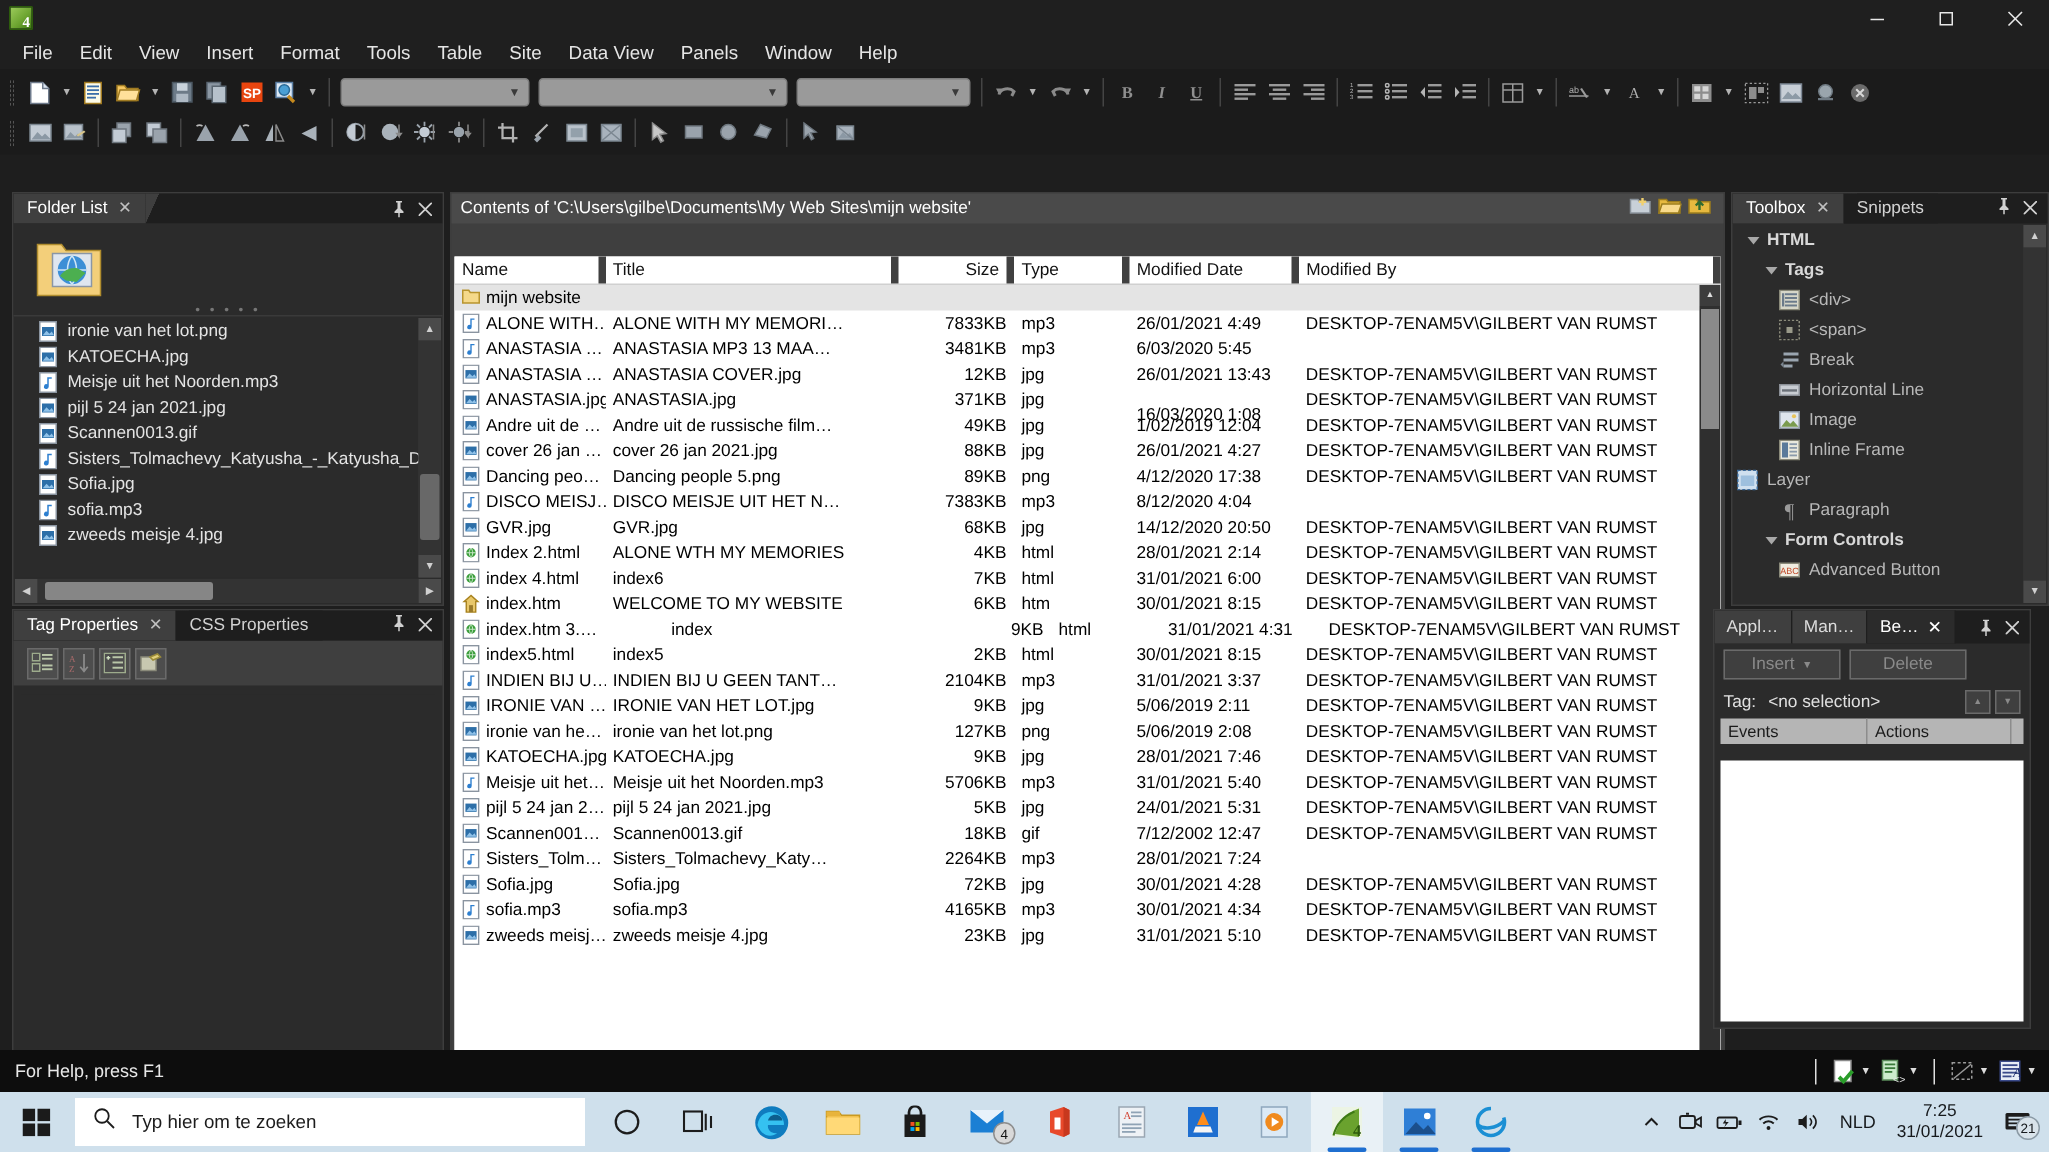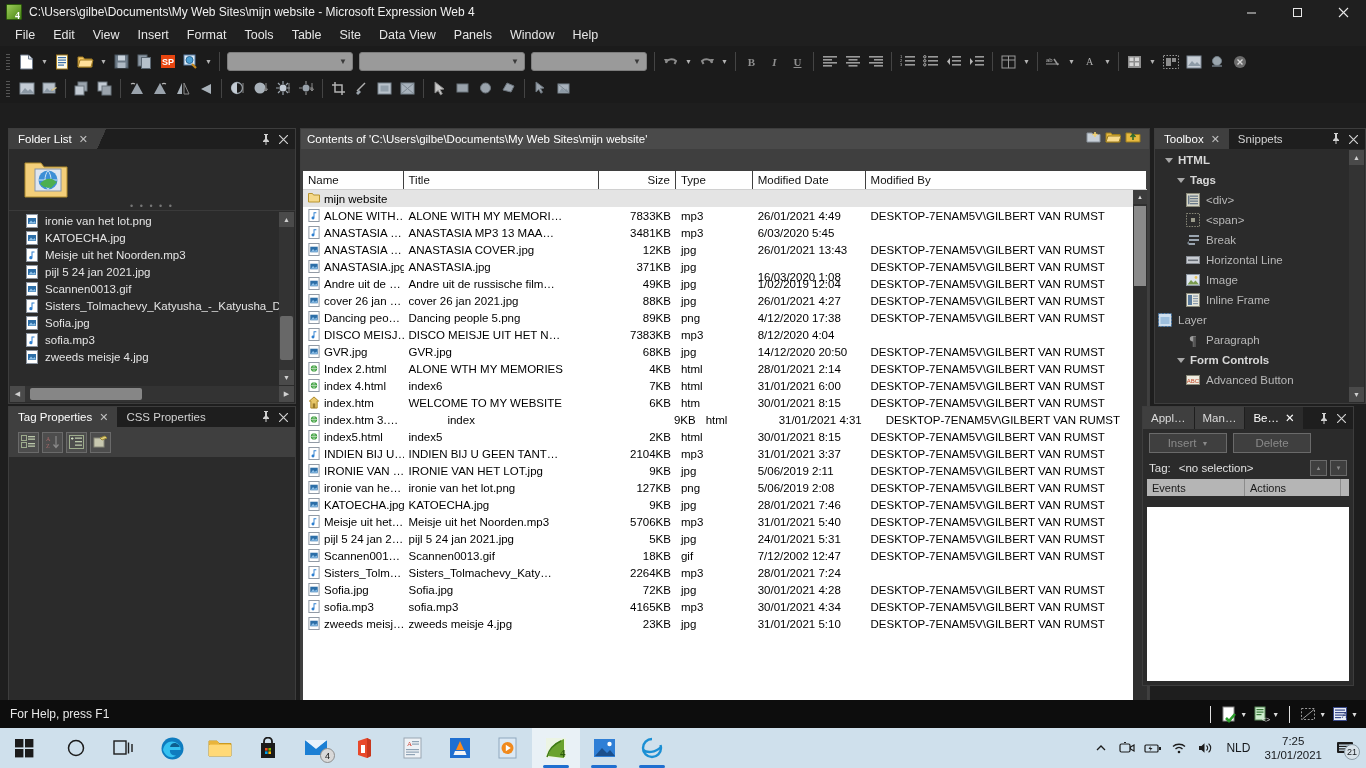--- a/index.html
+++ b/index.html
@@ -309,7 +309,6 @@
 
 <div class="titlebar">
   <div class="title-icon"></div>
-  <div class="title-text">C:\Users\gilbe\Documents\My Web Sites\mijn website - Microsoft Expression Web 4</div>
   <div class="win-buttons">
     <div class="win-btn">
       <svg width="11" height="11" viewBox="0 0 11 11">

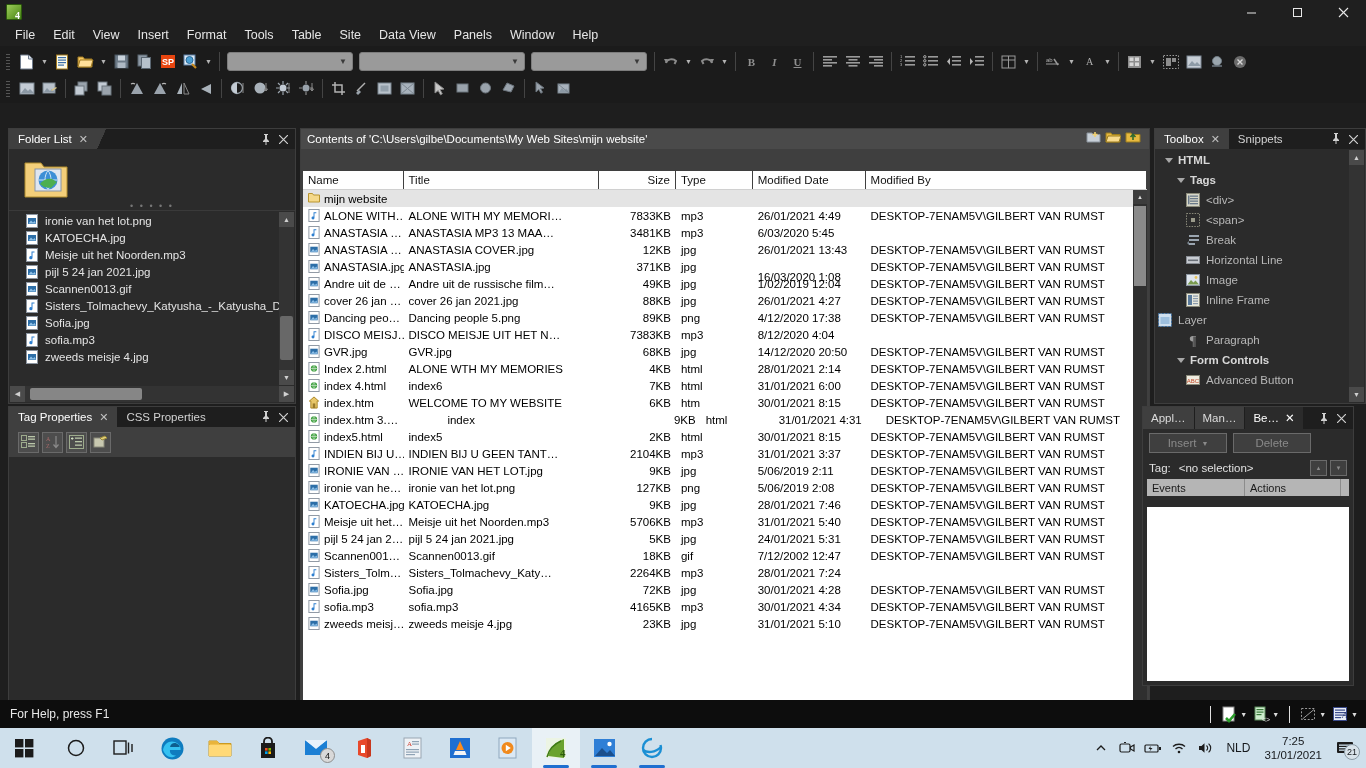--- a/index.html
+++ b/index.html
@@ -177,7 +177,7 @@
   }
   .gh {
     display: flex; align-items: center; padding: 0 5px;
-    border-right: 1px solid #404040; white-space: nowrap; overflow: hidden;
+    border-right: 5px solid #404040; white-space: nowrap; overflow: hidden;
   }
   .gh.num { justify-content: flex-end; }
   .grid-body { flex: 1; overflow: hidden; position: relative; background: #fff; }

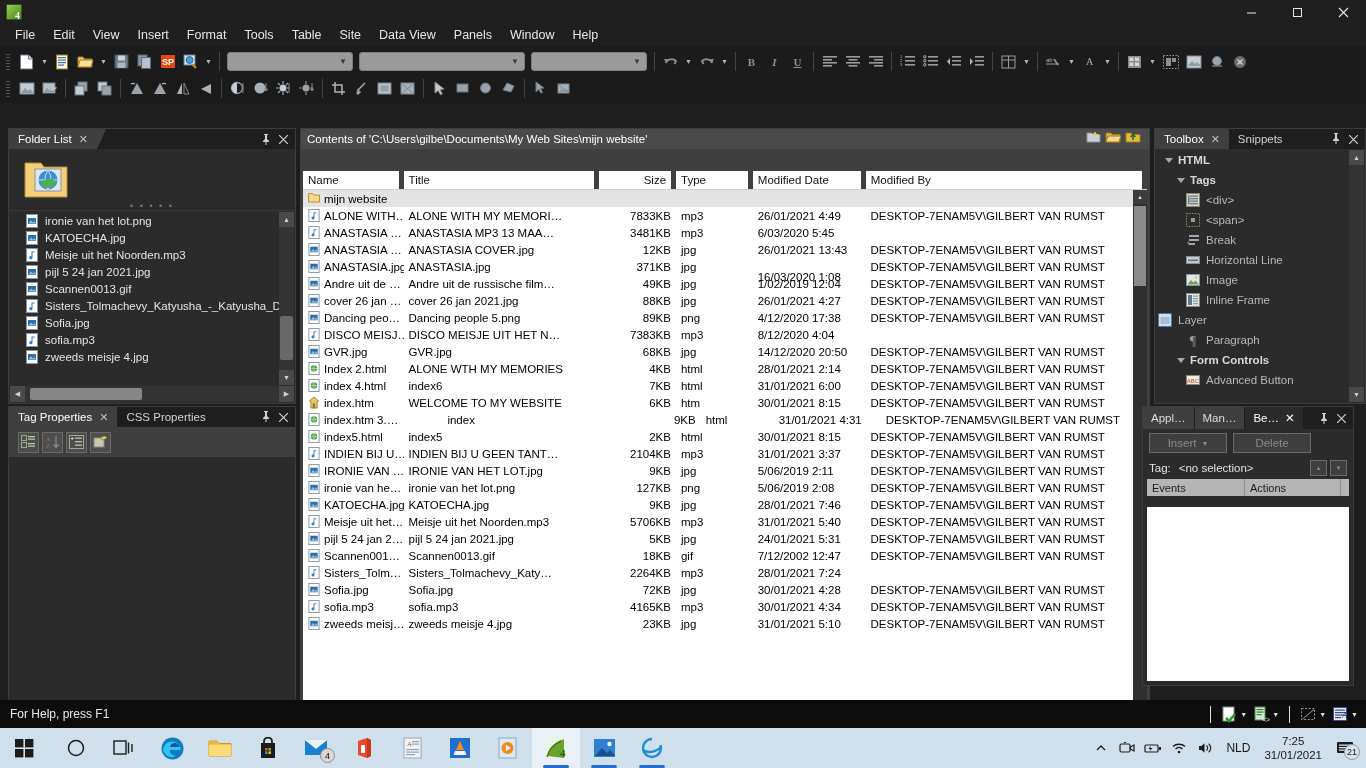--- a/index.html
+++ b/index.html
@@ -1564,6 +1564,15 @@
         </g>
       </svg>
   </div>
+  <div class="searchbox">
+    <span>
+      <svg width="15" height="15" viewBox="0 0 15 15">
+          <circle cx="6" cy="6" r="4.5" fill="none" stroke="#1c1c1c" stroke-width="1.2"></circle>
+          <path d="M9.5 9.5L14 14" stroke="#1c1c1c" stroke-width="1.2"></path>
+        </svg>
+    </span>
+    <span class="ph">Typ hier om te zoeken</span>
+  </div>
   <div class="tb-icons">
     <div class="tb-ic">
       <svg width="20" height="20" viewBox="0 0 20 20">

